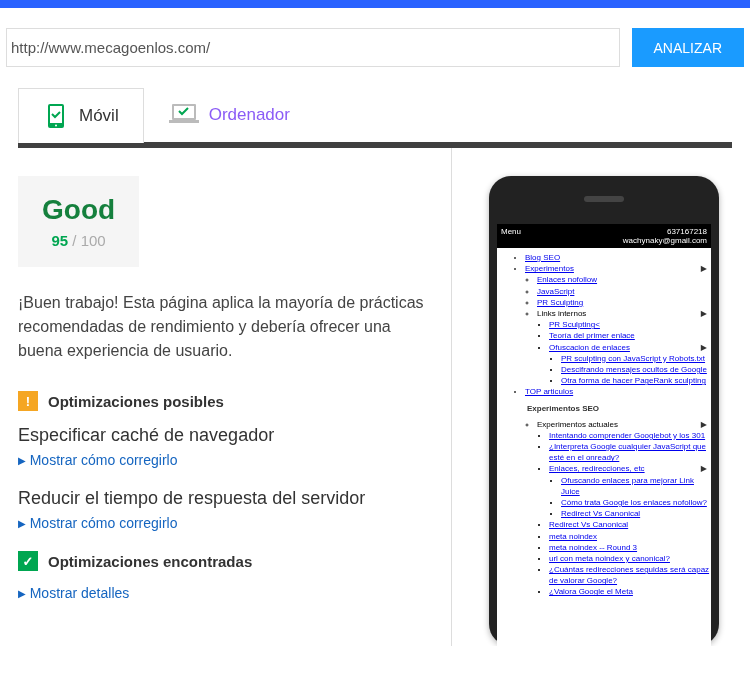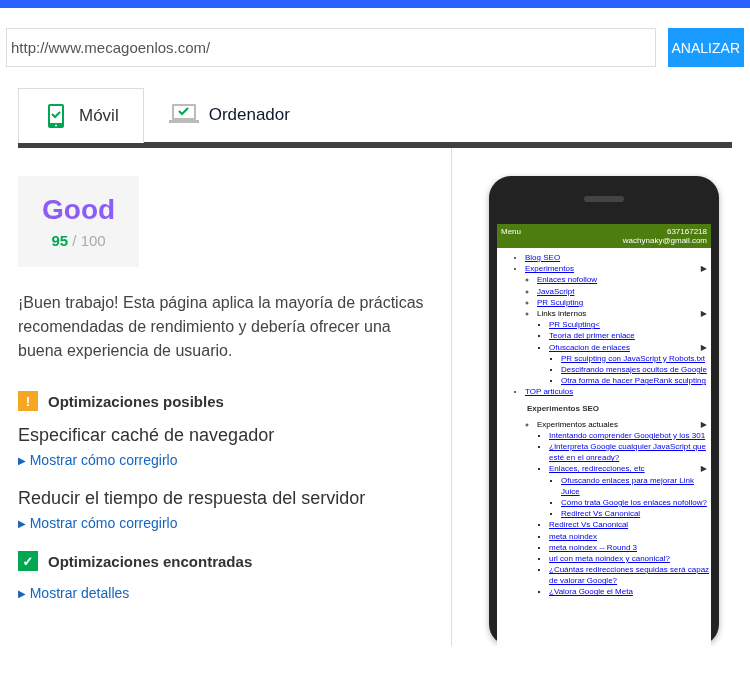--- a/index.html
+++ b/index.html
@@ -8,7 +8,7 @@
     .container { padding: 20px 6px 0; }
     .url-row { display: flex; gap: 12px; margin-bottom: 20px; }
     .url-input { flex: 1; padding: 10px 4px; font-size: 15px; border: 1px solid #ddd; background: #fff; color: #555; }
-    .analyze-btn { background: #1a9bff; color: #fff; border: none; padding: 10px 4px; font-size: 14px; font-weight: 500; cursor: pointer; }
+    .analyze-btn { background: #1a9bff; color: #fff; border: none; padding: 10px 22px; font-size: 14px; font-weight: 500; cursor: pointer; }
     .tabs { display: flex; border-bottom: 6px solid #404040; margin: 0 12px; }
     .tab { display: flex; align-items: center; gap: 10px; padding: 14px 24px; border: 1px solid transparent; border-bottom: none; font-size: 17px; color: #0f172a; cursor: pointer; }
     .tab.active { border-color: #ddd; background: #fff; color: #333; position: relative; top: 1px; }

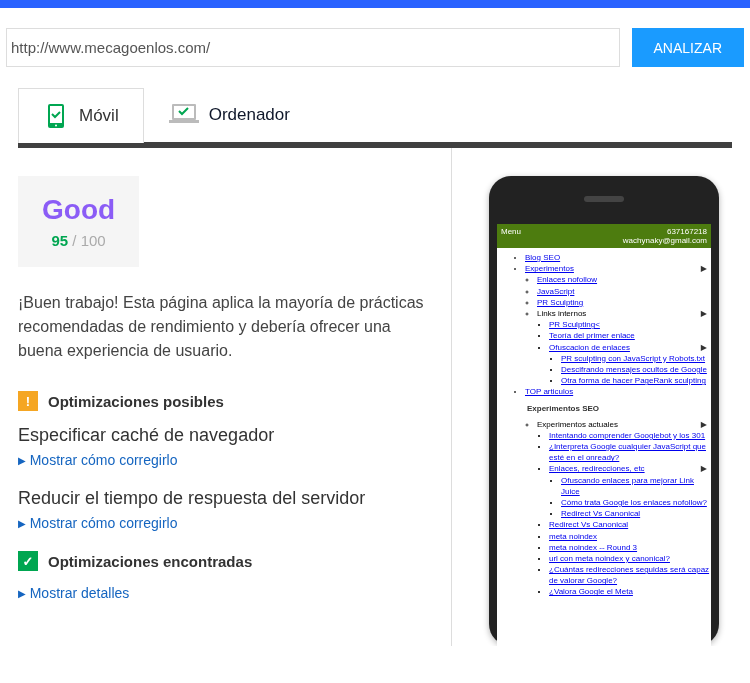--- a/index.html
+++ b/index.html
@@ -10,7 +10,7 @@
     .url-input { flex: 1; padding: 10px 4px; font-size: 15px; border: 1px solid #ddd; background: #fff; color: #555; }
     .analyze-btn { background: #1a9bff; color: #fff; border: none; padding: 10px 22px; font-size: 14px; font-weight: 500; cursor: pointer; }
     .tabs { display: flex; border-bottom: 6px solid #404040; margin: 0 12px; }
-    .tab { display: flex; align-items: center; gap: 10px; padding: 14px 24px; border: 1px solid transparent; border-bottom: none; font-size: 17px; color: #0f172a; cursor: pointer; }
+    .tab { display: flex; align-items: center; gap: 10px; padding: 14px 24px; border: 1px solid transparent; border-bottom: none; font-size: 17px; color: #8b5cf6; cursor: pointer; }
     .tab.active { border-color: #ddd; background: #fff; color: #333; position: relative; top: 1px; }
     .tab-icon { display: inline-flex; }
     .content-row { display: flex; margin: 0 12px; }

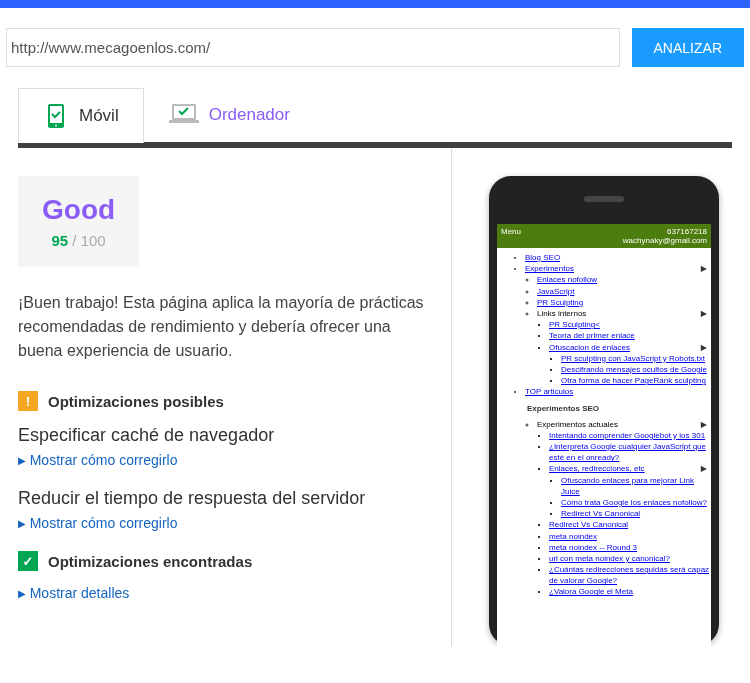--- a/index.html
+++ b/index.html
@@ -16,7 +16,7 @@
     .content-row { display: flex; margin: 0 12px; }
     .left-pane { flex: 1; padding: 28px 22px 0 0; border-right: 1px solid #ddd; }
     .score-card { display: inline-block; background: #f5f5f5; padding: 18px 24px; margin-bottom: 24px; text-align: center; }
-    .score-label { font-size: 28px; font-weight: bold; color: #8b5cf6; }
+    .score-label { font-size: 28px; font-weight: bold; color: #15803d; }
     .score-num { margin-top: 6px; font-size: 15px; }
     .score-val { color: #00a651; font-weight: bold; }
     .score-max { color: #aaa; }

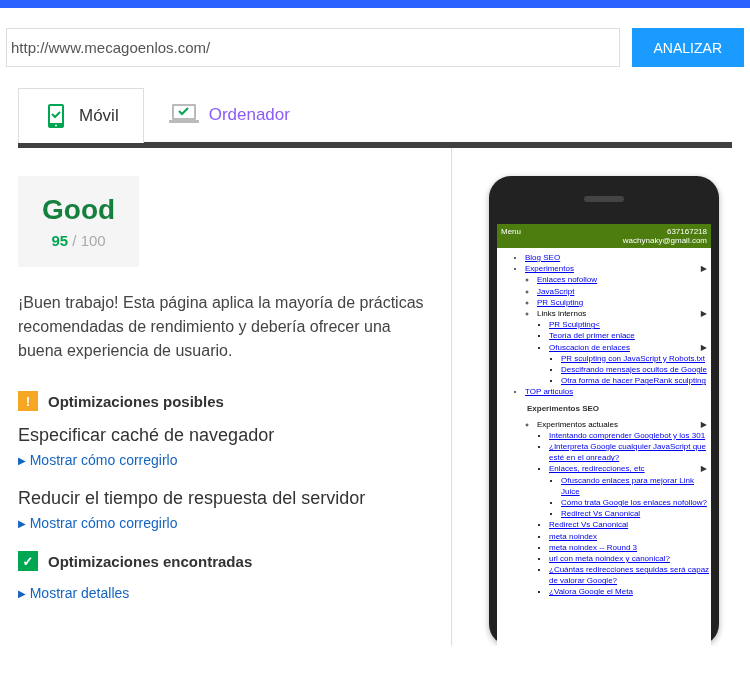--- a/index.html
+++ b/index.html
@@ -33,7 +33,7 @@
     .phone { width: 230px; height: 470px; background: #222; border-radius: 22px; padding: 48px 8px 0; position: relative; box-shadow: 0 2px 6px rgba(0,0,0,0.3); }
     .phone::before { content: ''; position: absolute; top: 20px; left: 50%; transform: translateX(-50%); width: 40px; height: 6px; background: #444; border-radius: 3px; }
     .phone-screen { width: 100%; height: 100%; background: #fff; overflow: hidden; font-size: 8px; }
-    .ps-header { background: #4d7c0f; color: #fff; padding: 3px 4px; display: flex; justify-content: space-between; }
+    .ps-header { background: #000000; color: #fff; padding: 3px 4px; display: flex; justify-content: space-between; }
     .ps-header .r { text-align: right; }
     .ps-body { padding: 4px 0 4px 16px; line-height: 1.4; }
     .ps-body a { color: #0000ee; text-decoration: underline; cursor: pointer; }

